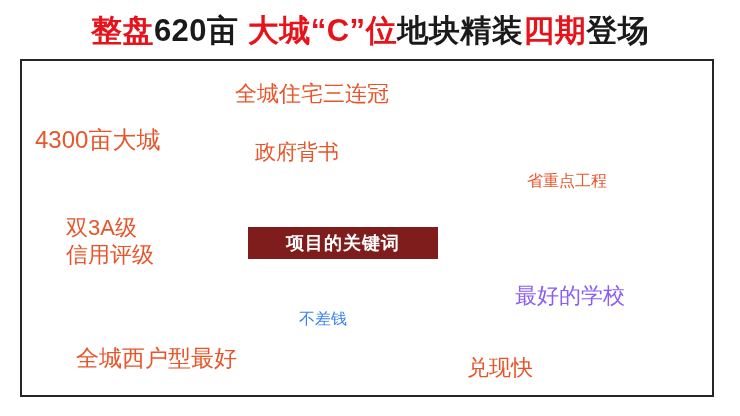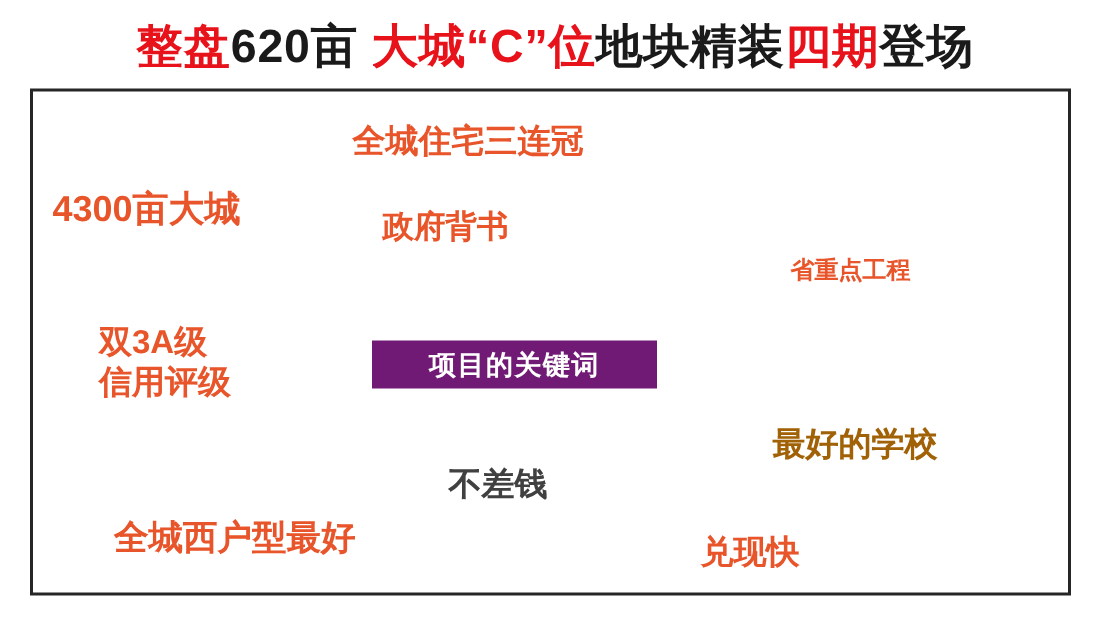--- a/index.html
+++ b/index.html
@@ -52,7 +52,7 @@
   .kw {
     position: absolute;
     color: #e8552a;
-    font-weight: bold;
+    font-weight: normal;
     white-space: nowrap;
     line-height: 1.18;
   }

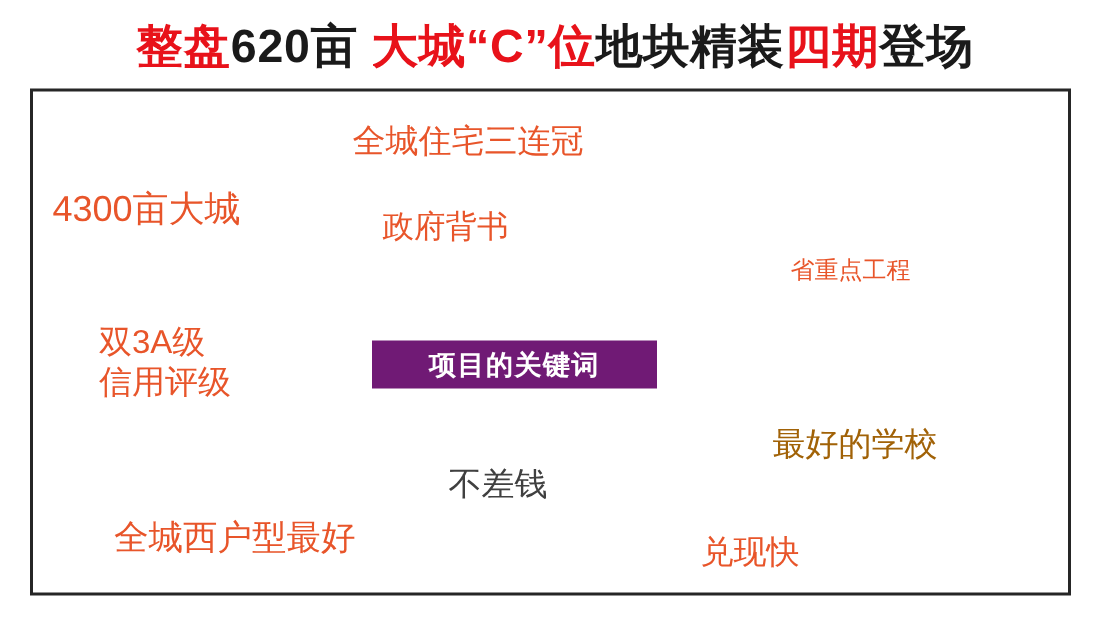--- a/index.html
+++ b/index.html
@@ -65,7 +65,7 @@
     top: 227px;
     width: 190px;
     height: 32px;
-    background: #701a75;
+    background: #7f1d1d;
     display: flex;
     align-items: center;
     justify-content: center;

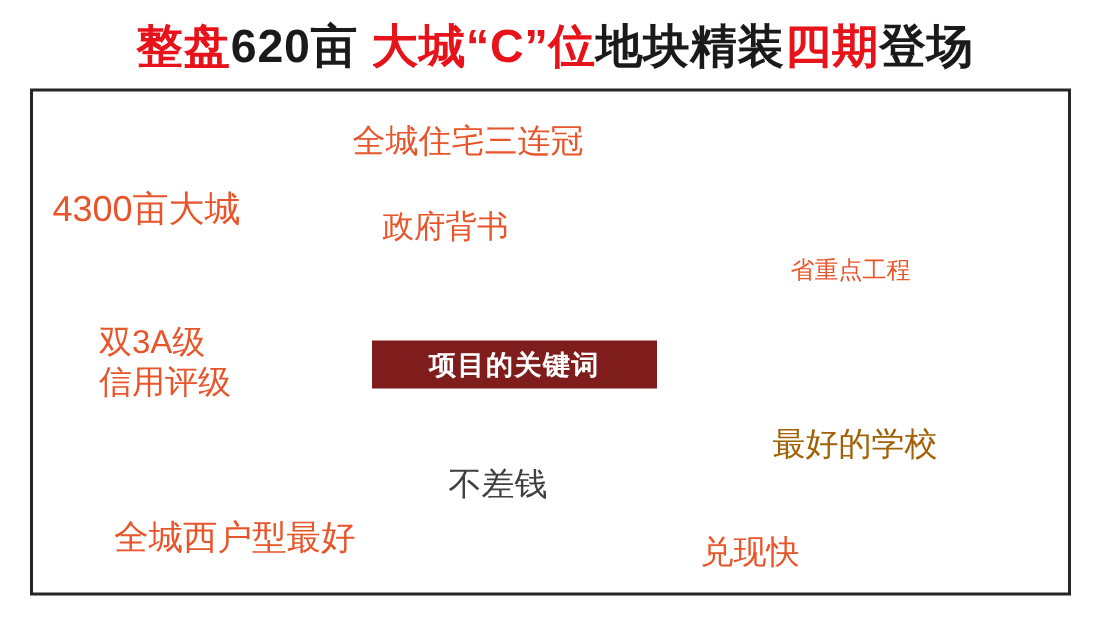--- a/index.html
+++ b/index.html
@@ -103,7 +103,7 @@
         <div>双3A级</div>
         <div>信用评级</div>
       </div>
-      <div class="kw" style="left: 493px; top: 222px; font-size: 22px; color: #a16207; text-align: right;">
+      <div class="kw" style="left: 493px; top: 222px; font-size: 22px; color: #8b5cf6; text-align: right;">
         <div>最好的学校</div>
       </div>
       <div class="kw" style="left: 277px; top: 249px; font-size: 22px; color: #404040;">

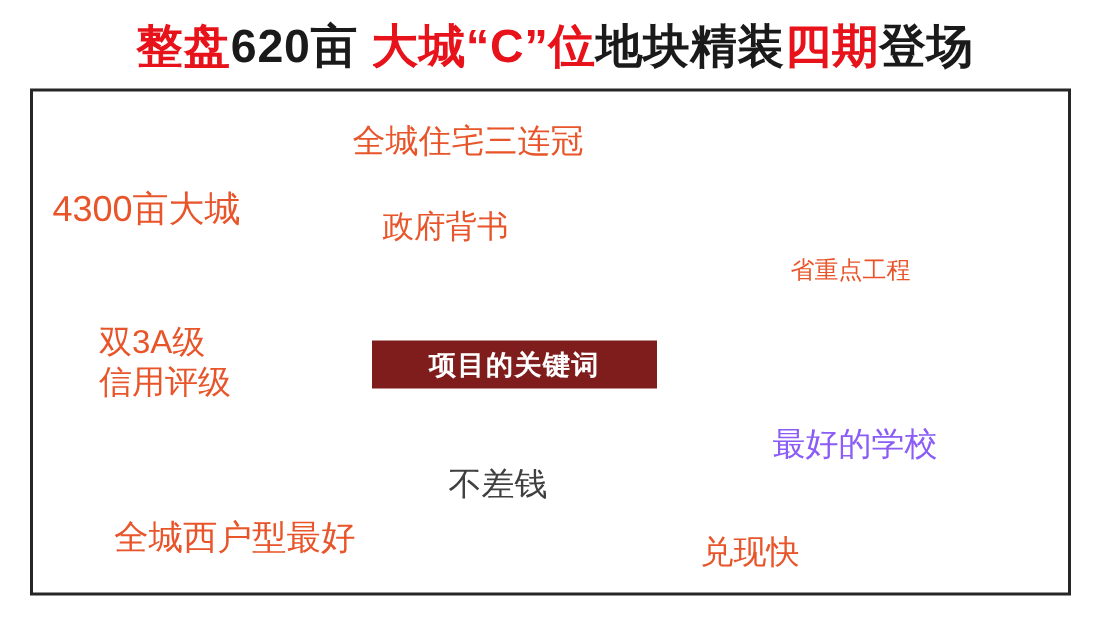--- a/index.html
+++ b/index.html
@@ -106,7 +106,7 @@
       <div class="kw" style="left: 493px; top: 222px; font-size: 22px; color: #8b5cf6; text-align: right;">
         <div>最好的学校</div>
       </div>
-      <div class="kw" style="left: 277px; top: 249px; font-size: 22px; color: #404040;">
+      <div class="kw" style="left: 277px; top: 249px; font-size: 16px; color: #3b82f6;">
         <div>不差钱</div>
       </div>
       <div class="kw" style="left: 54px; top: 284px; font-size: 23px; color: rgb(232, 85, 42);">

